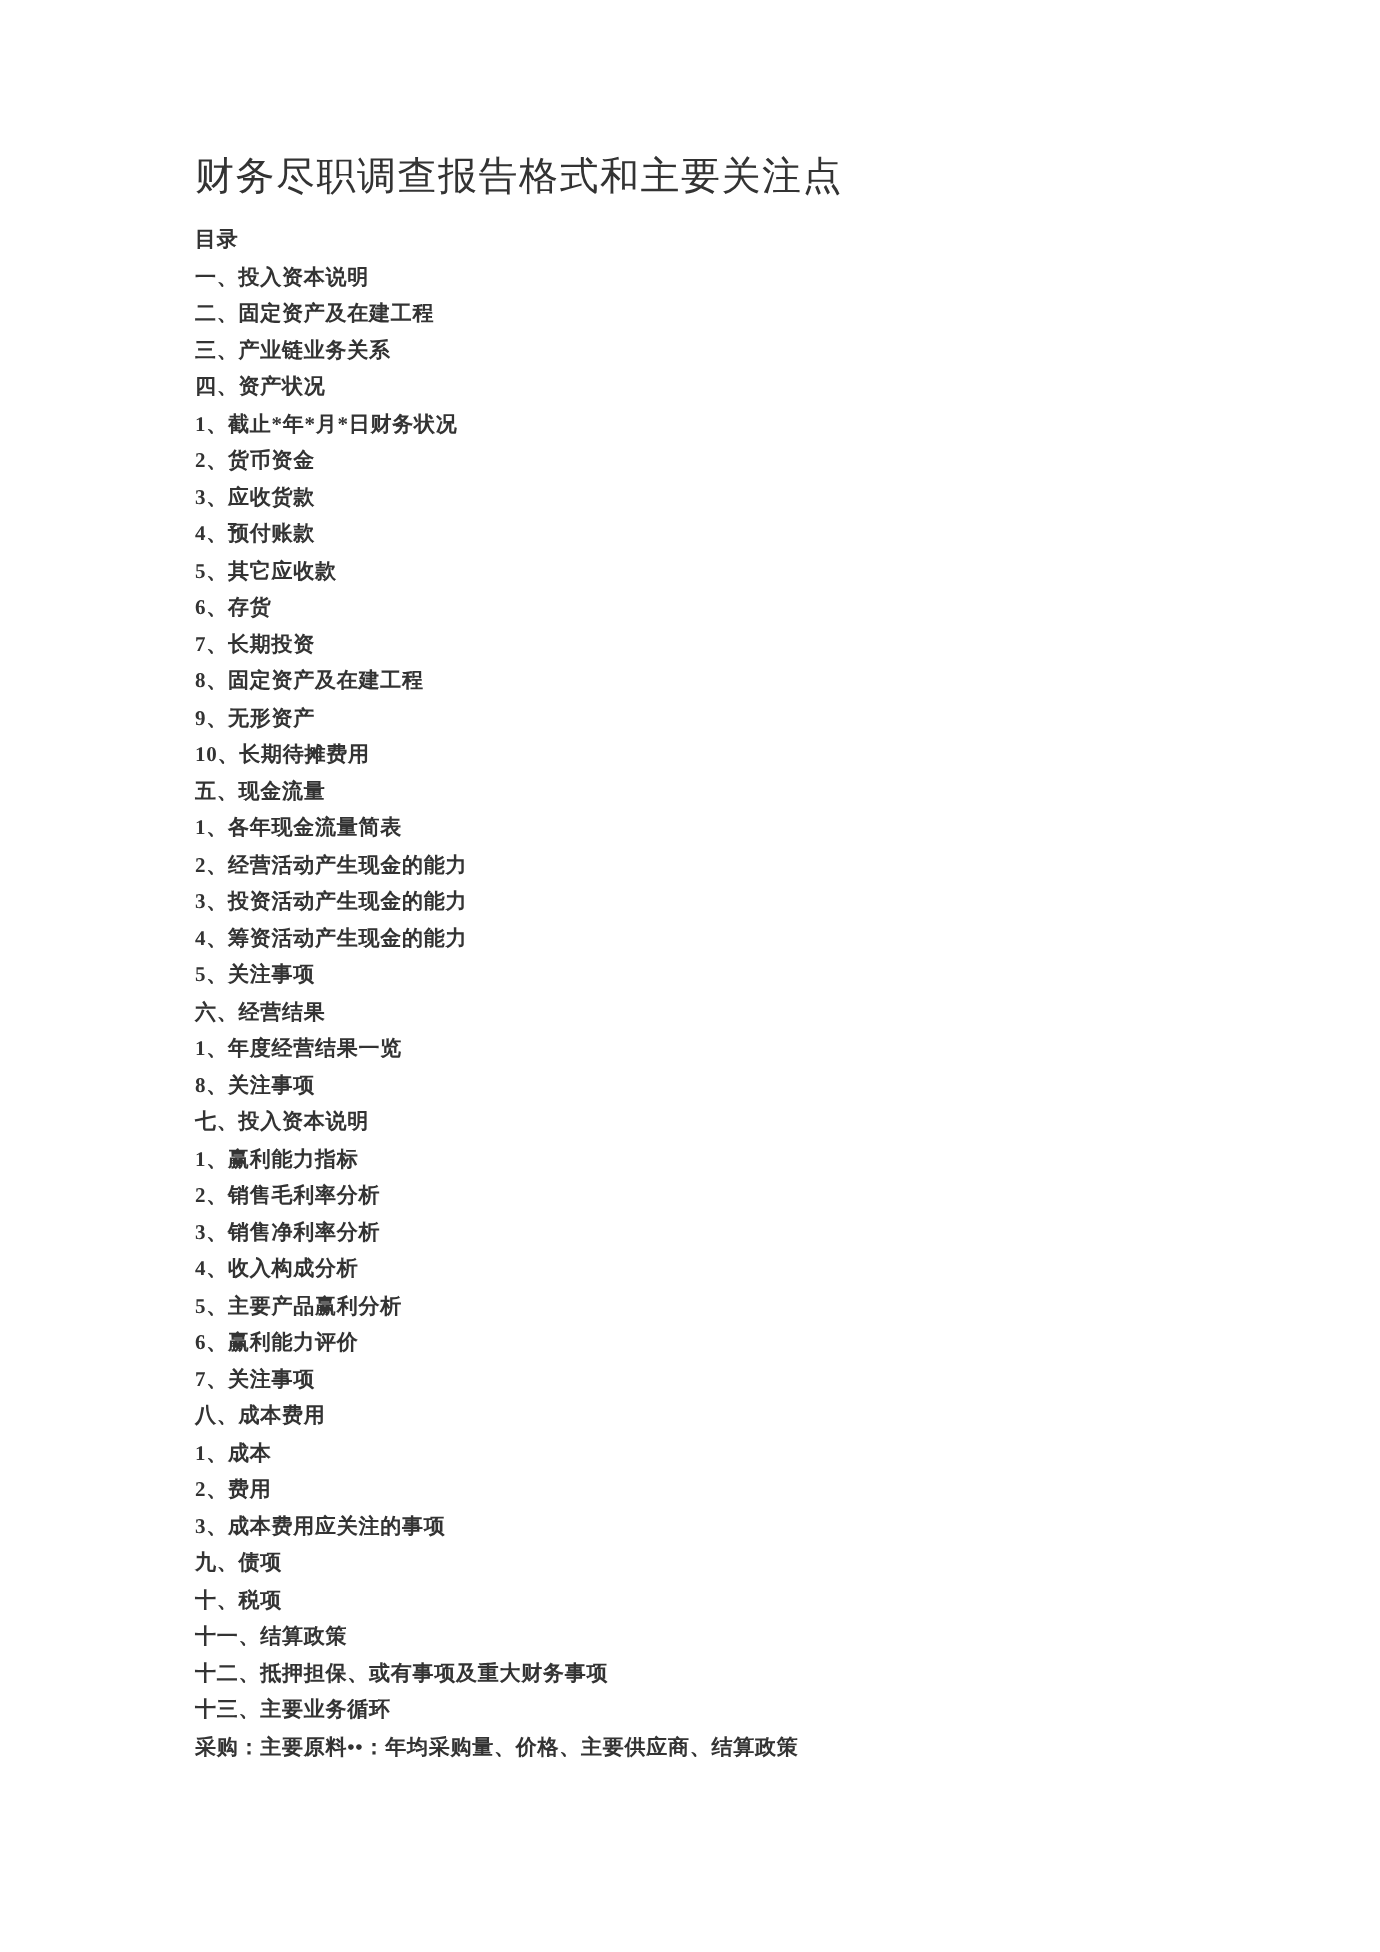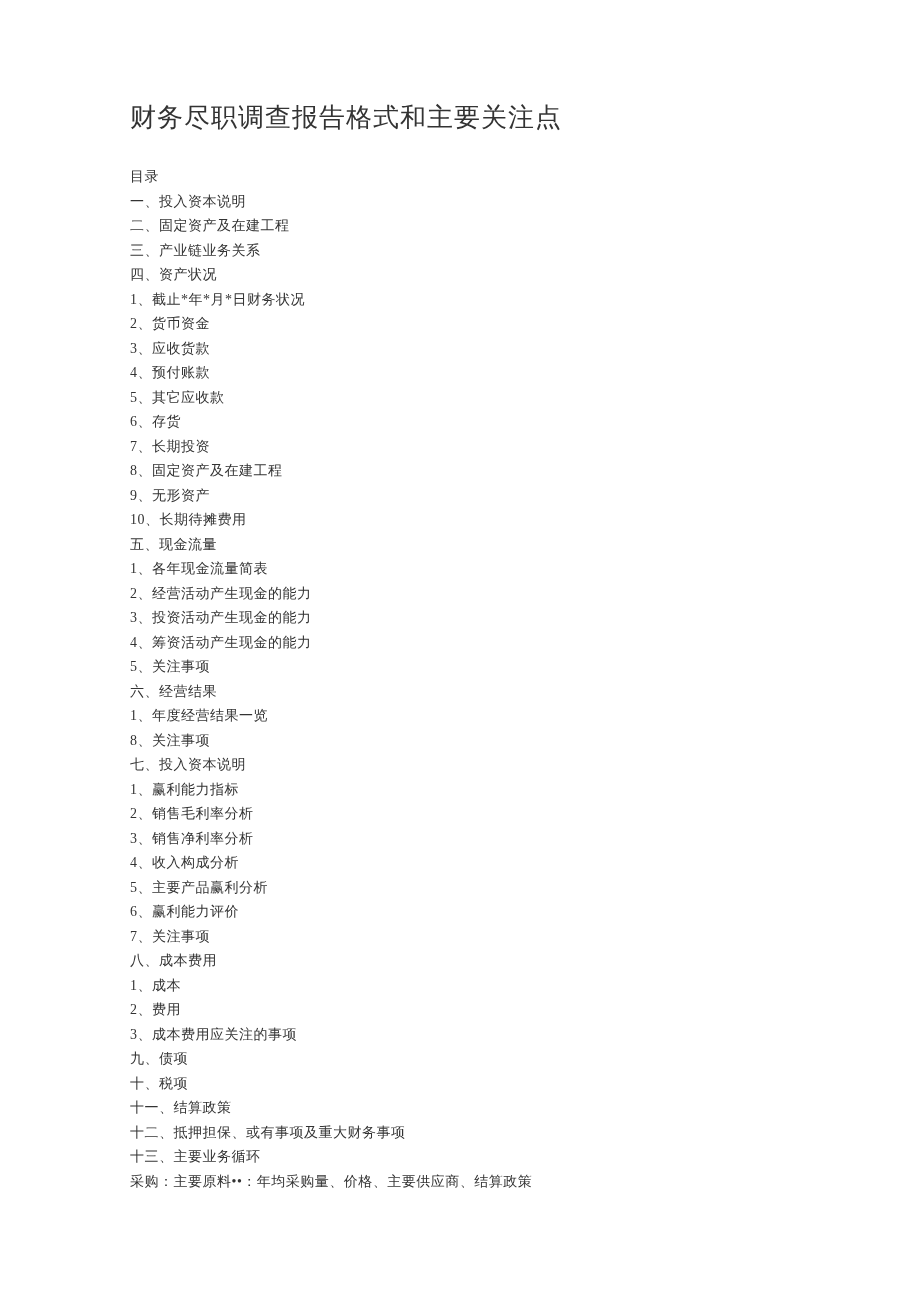--- a/index.html
+++ b/index.html
@@ -19,7 +19,7 @@
       font-size: 26px;
       font-weight: normal;
       color: #333333;
-      margin-bottom: 30px;
+      margin-bottom: 14px;
       letter-spacing: 1px;
     }
     .toc-item {

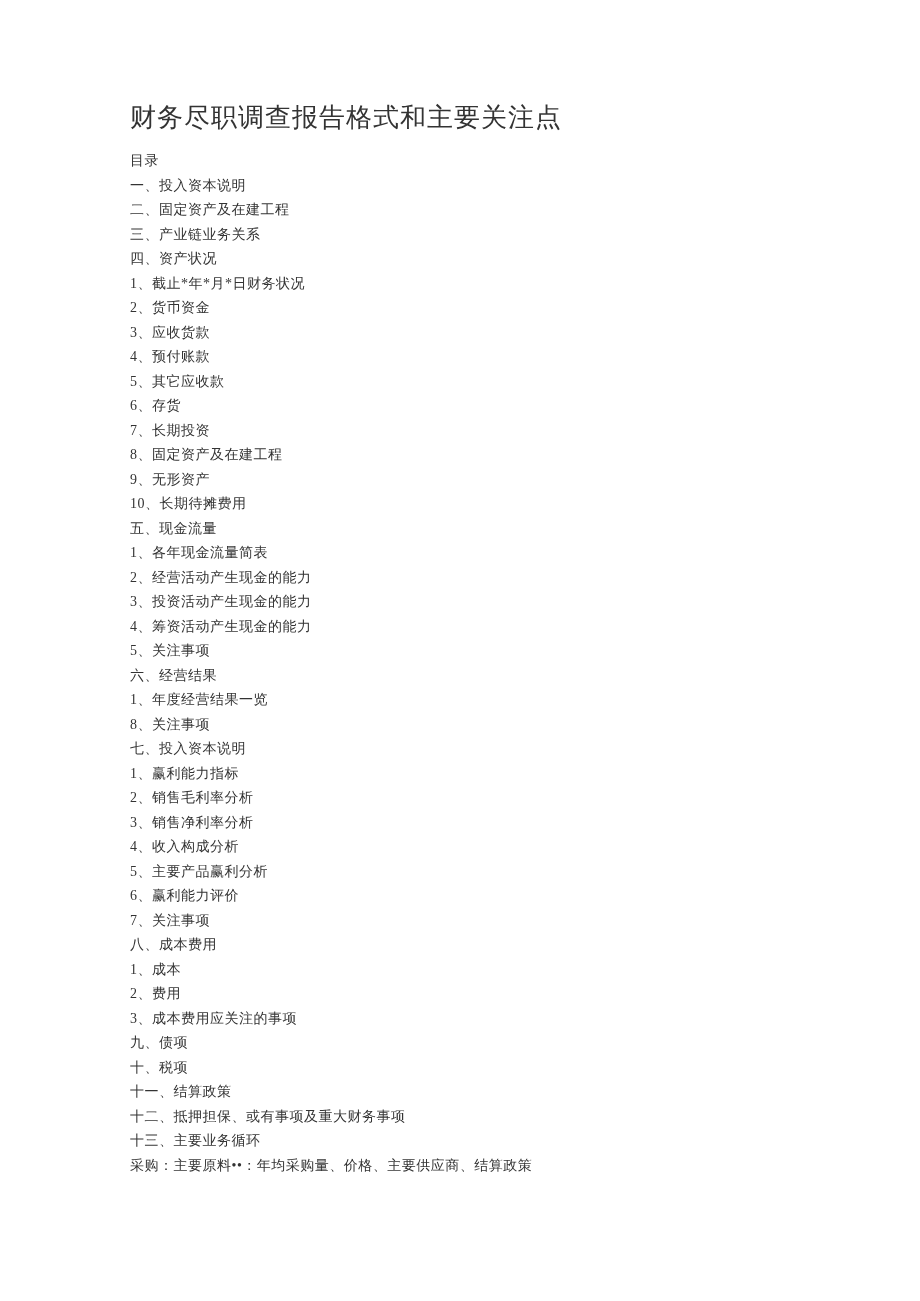--- a/index.html
+++ b/index.html
@@ -27,6 +27,7 @@
       line-height: 24.5px;
       color: #333333;
       letter-spacing: 0.5px;
+      font-weight: bold;
     }
   </style>
 </head>

